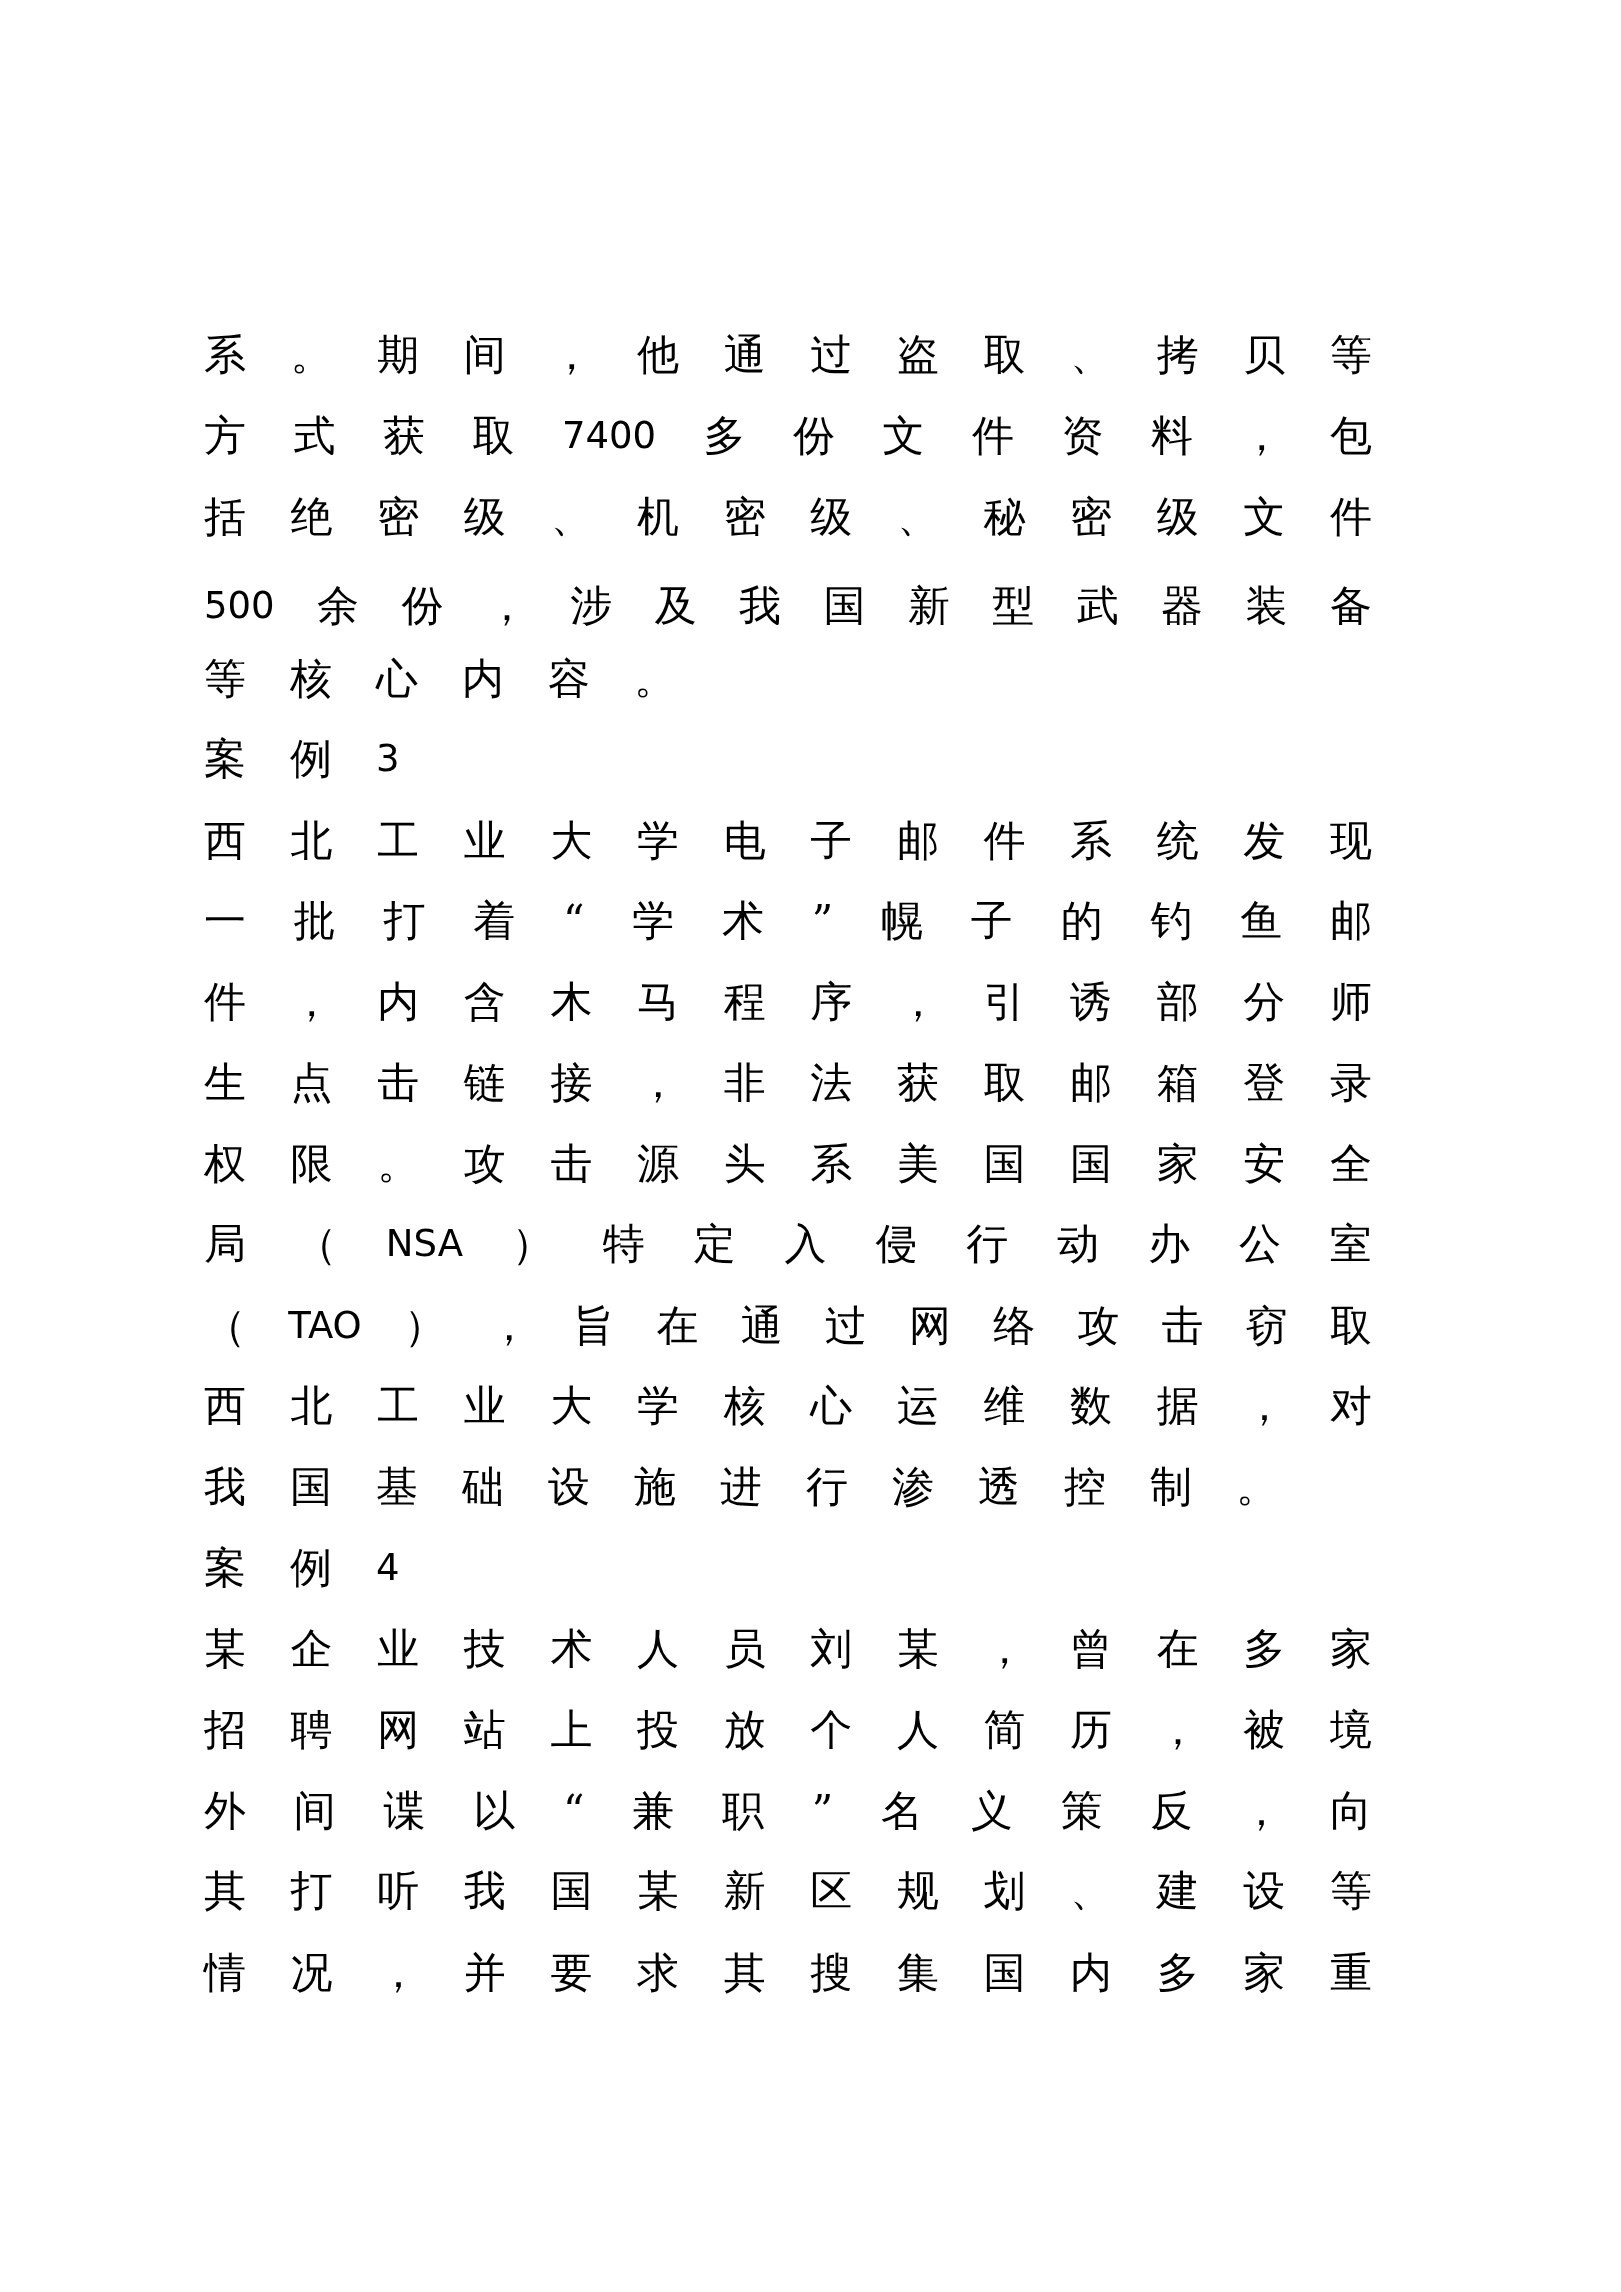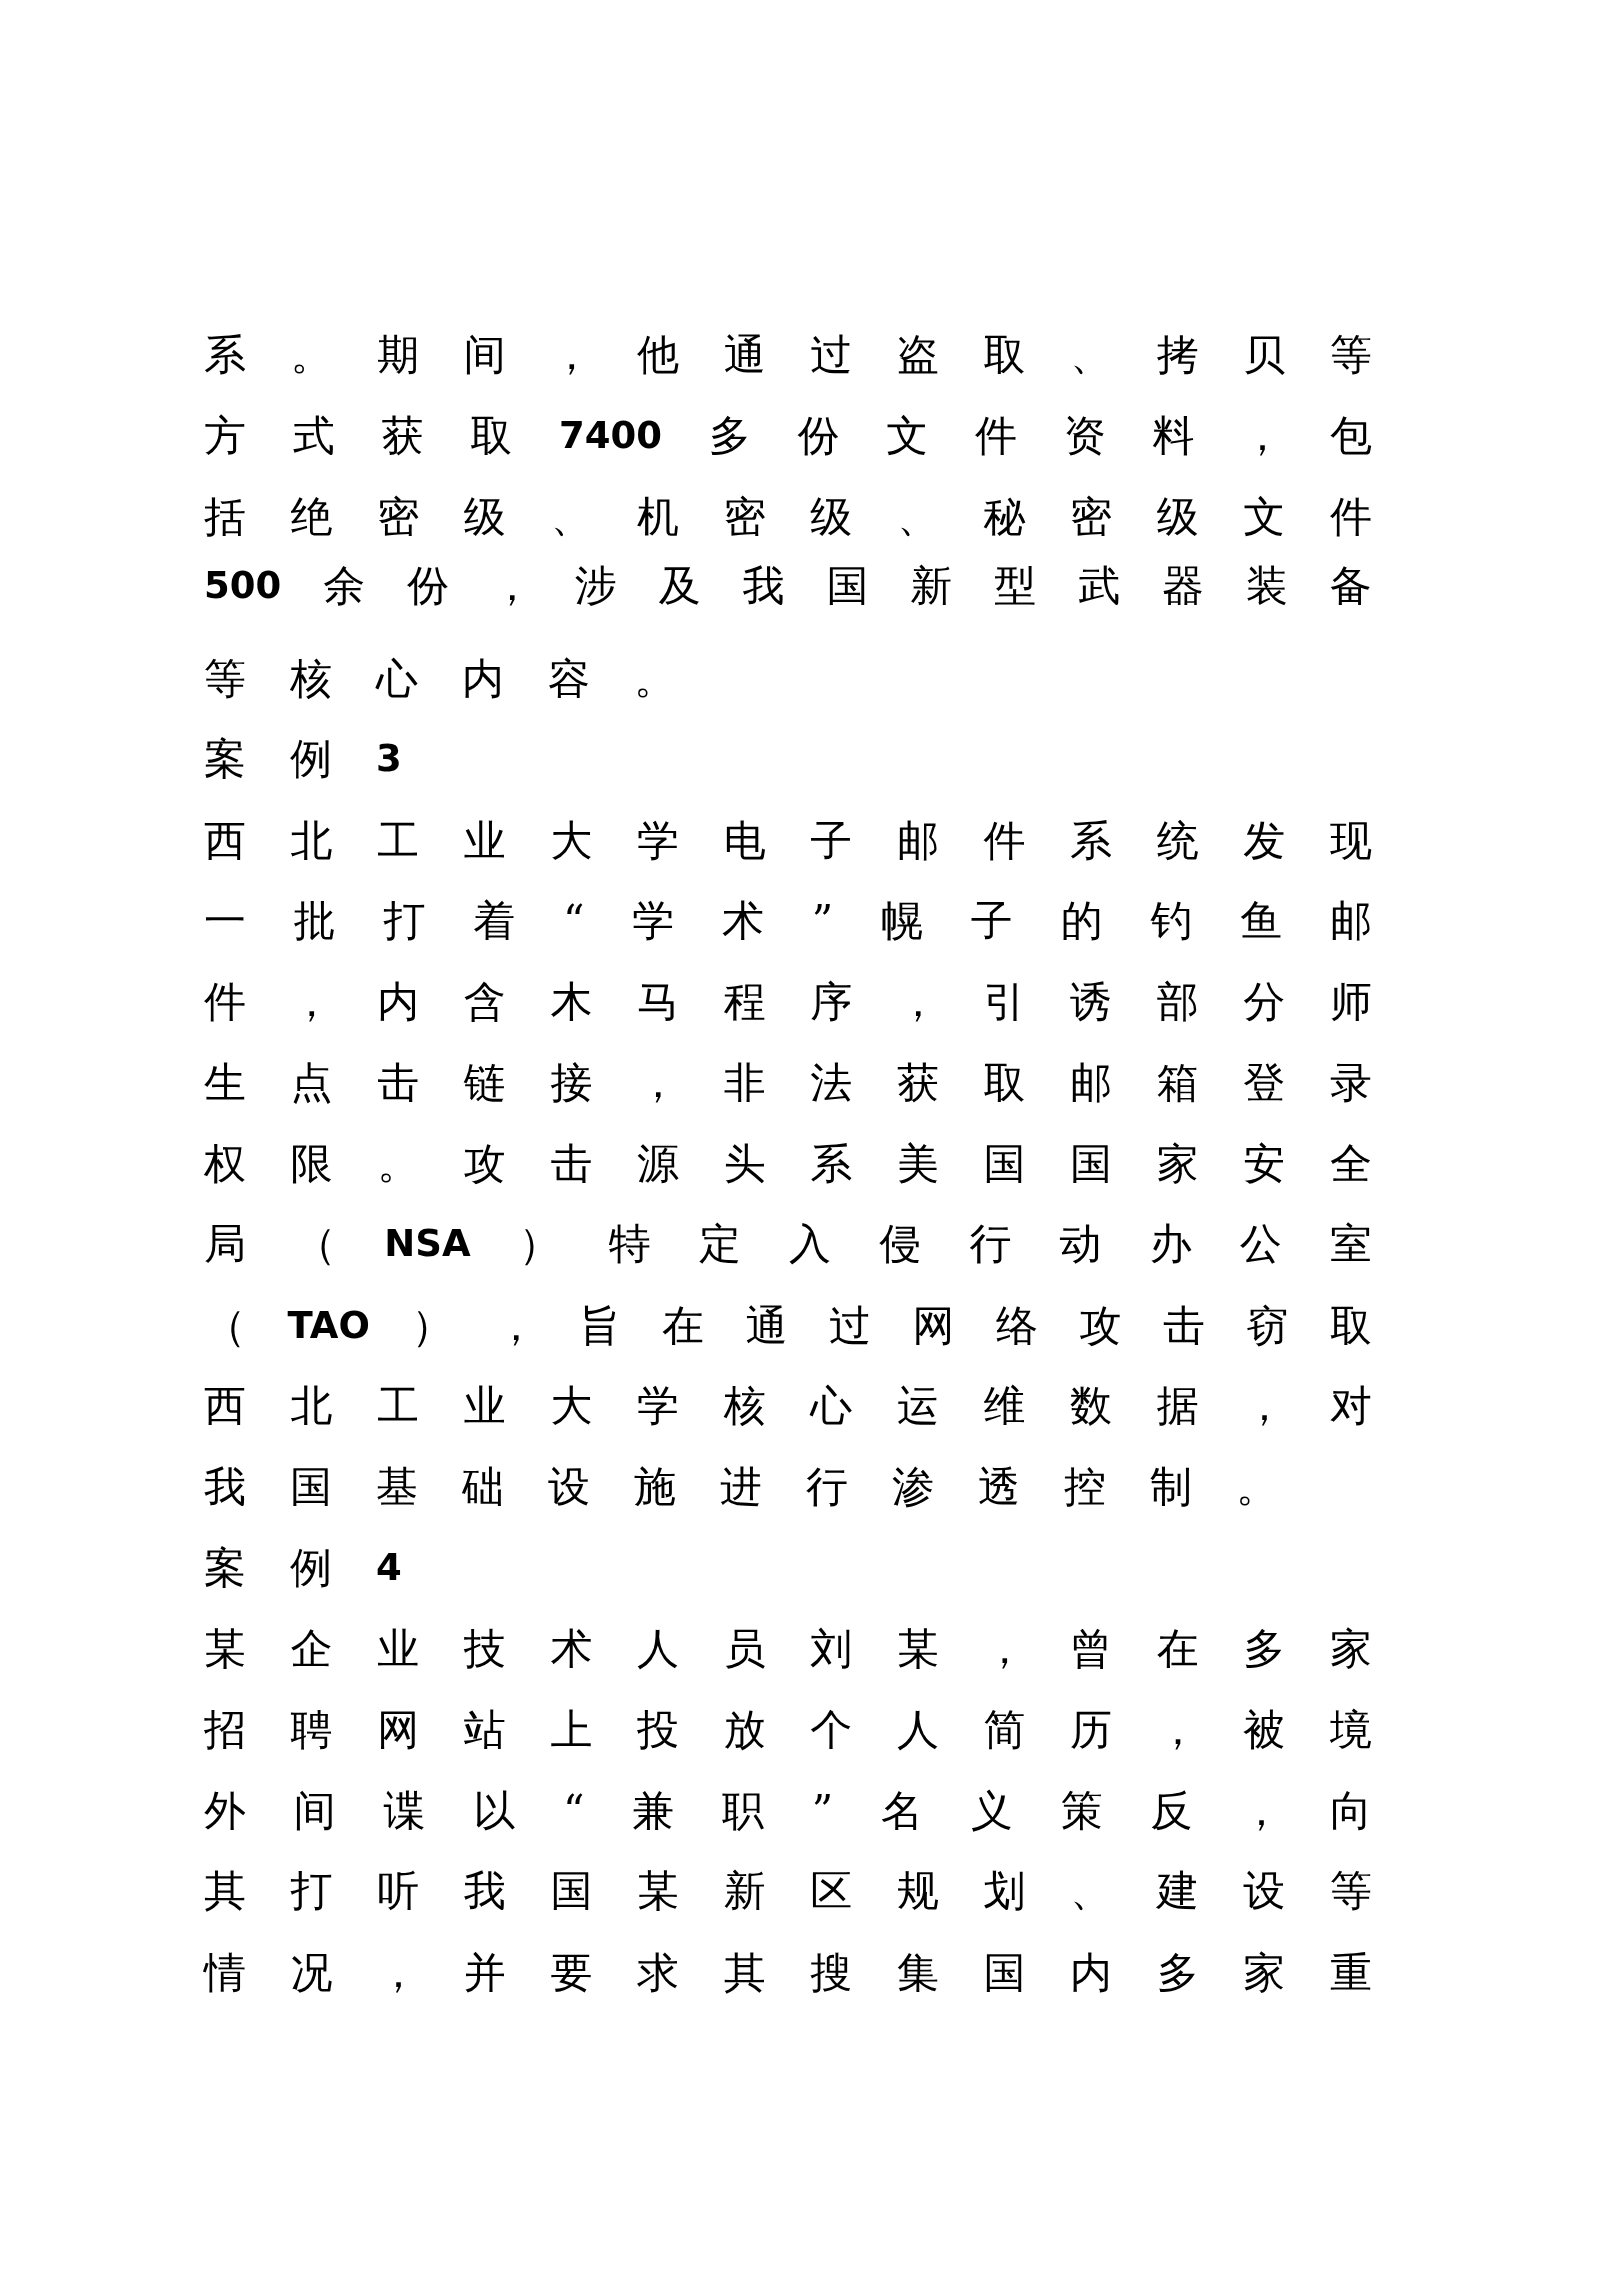--- a/index.html
+++ b/index.html
@@ -48,7 +48,6 @@
     .latin {
       font-family: "DejaVu Sans", "Liberation Sans", sans-serif;
       font-size: 37px;
-      font-weight: bold;
     }
   </style>
 </head>

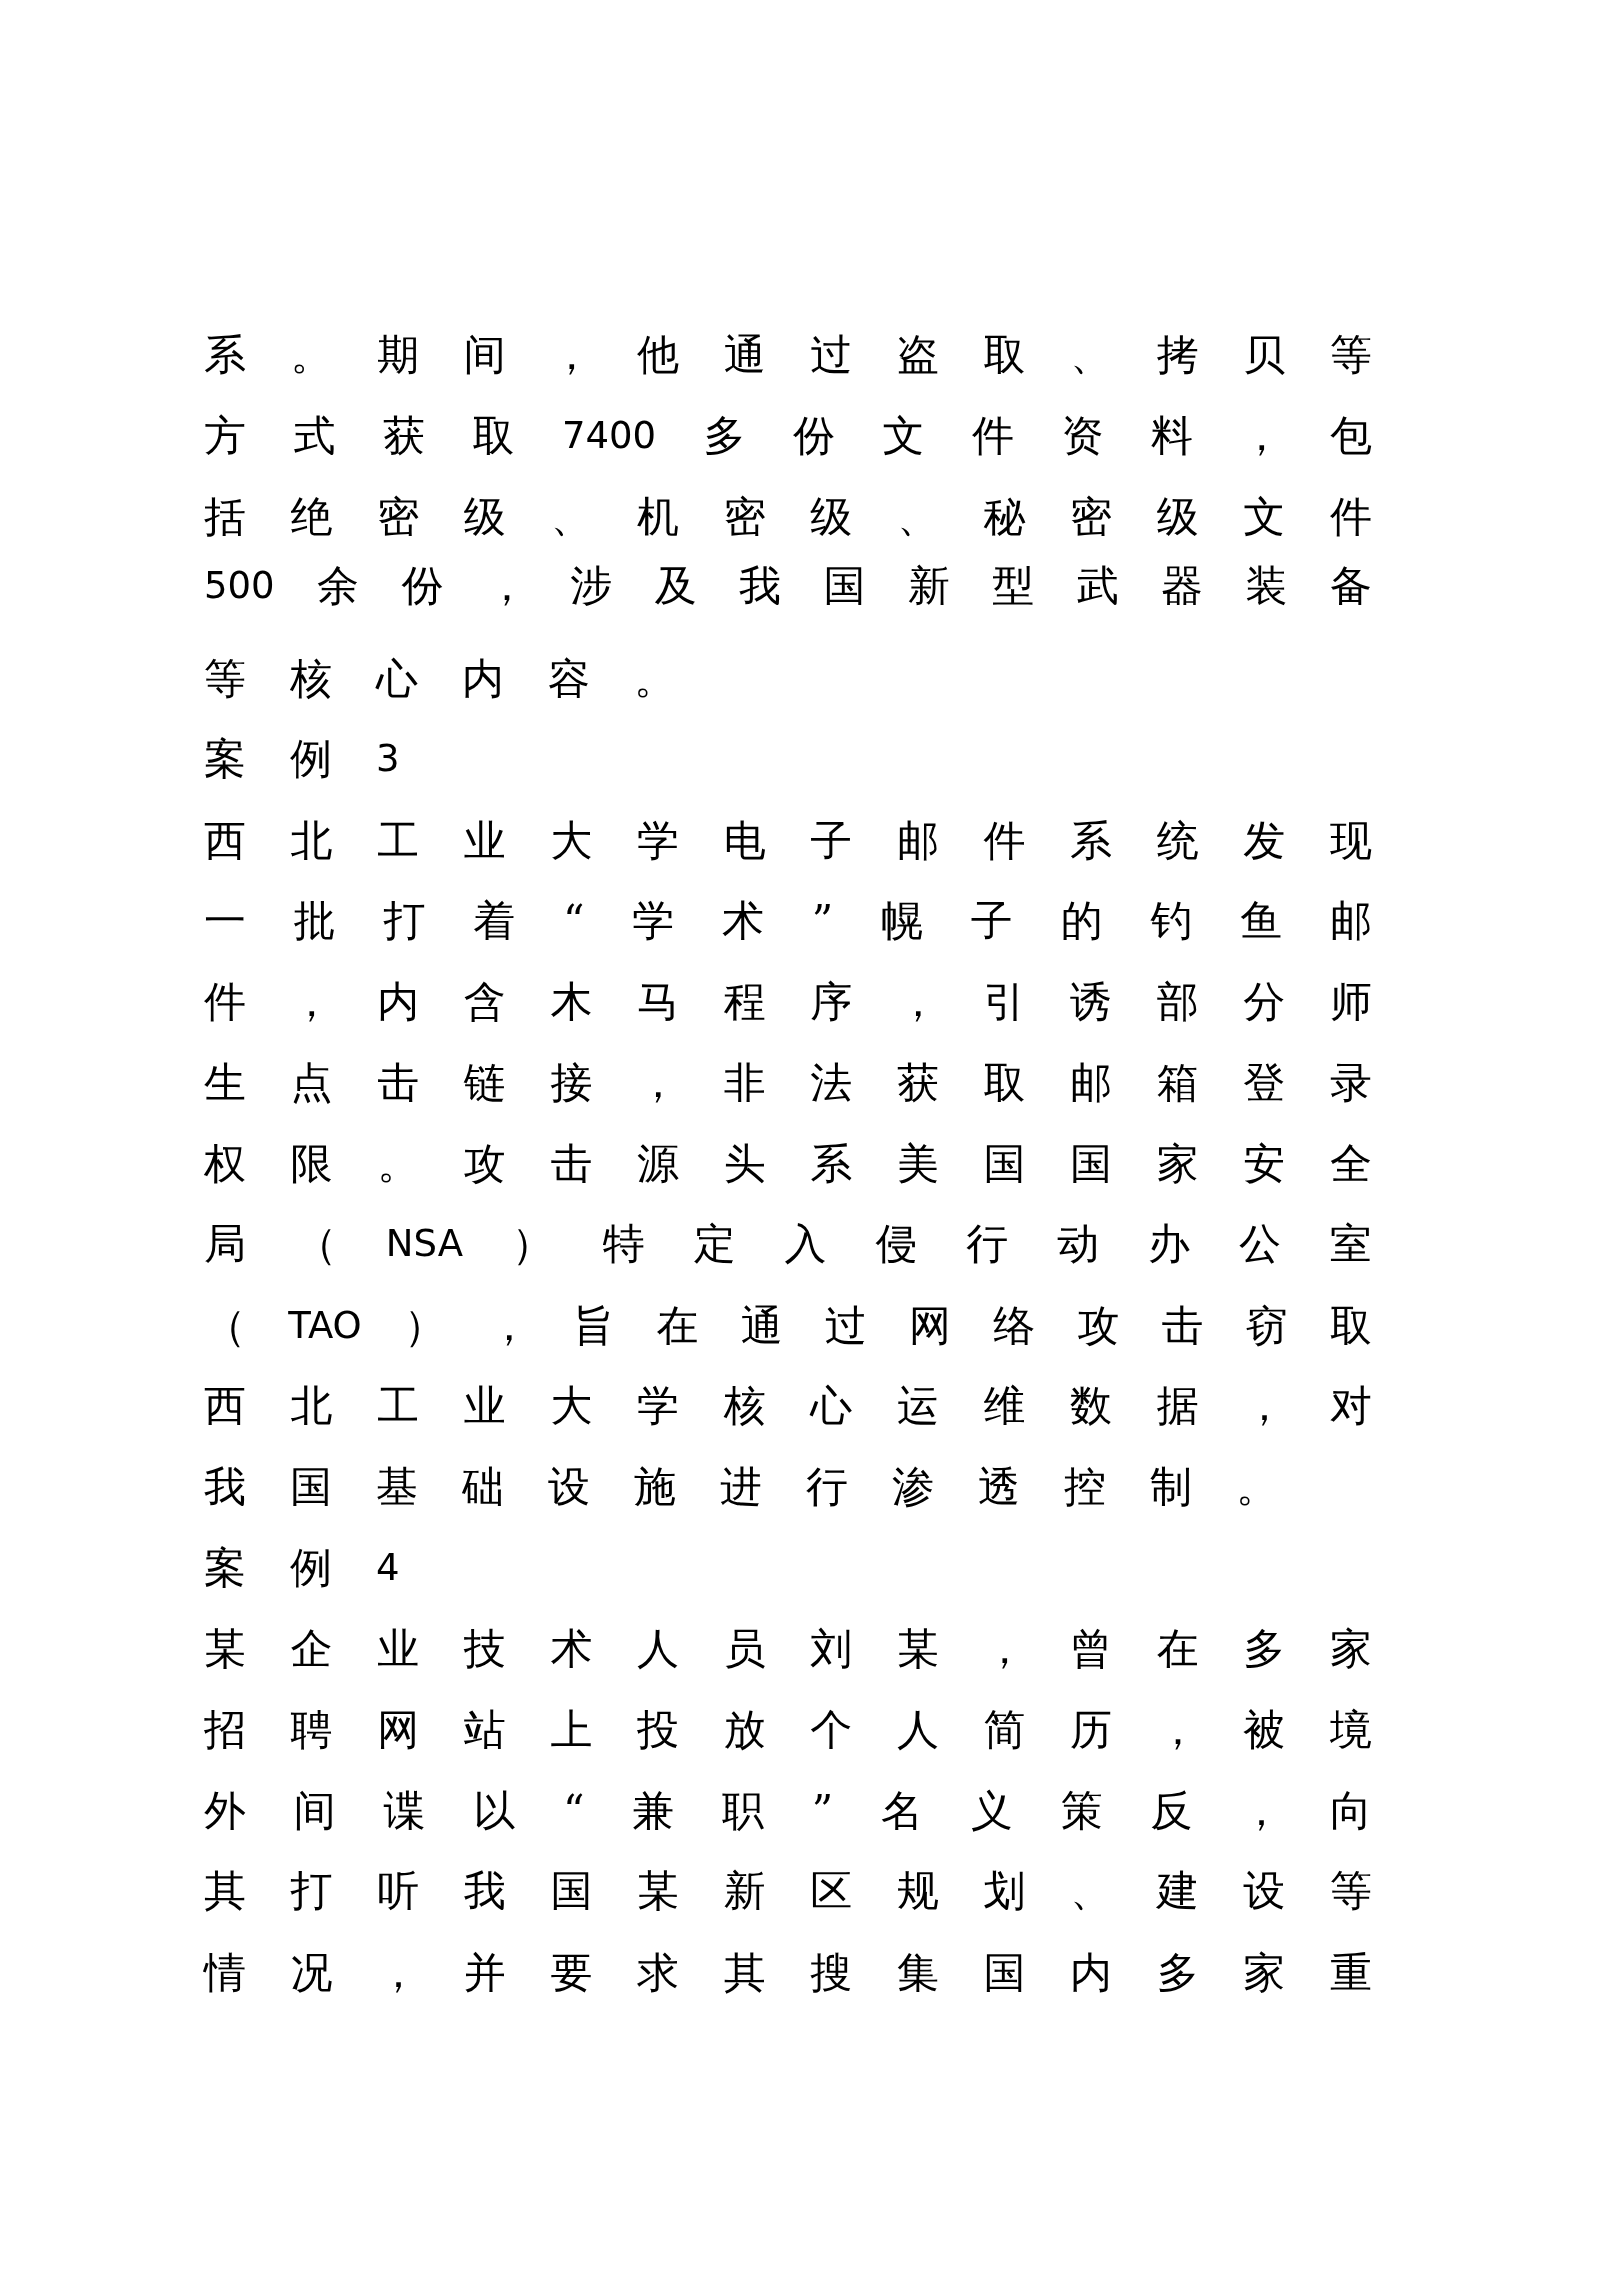--- a/index.html
+++ b/index.html
@@ -102,7 +102,7 @@
         <span class="ch">文</span>
         <span class="ch">件</span>
       </div>
-      <div class="line" style="top: 556px;">
+      <div class="line" style="top: 576px;">
         <span class="ch latin">500</span>
         <span class="ch">余</span>
         <span class="ch">份</span>

